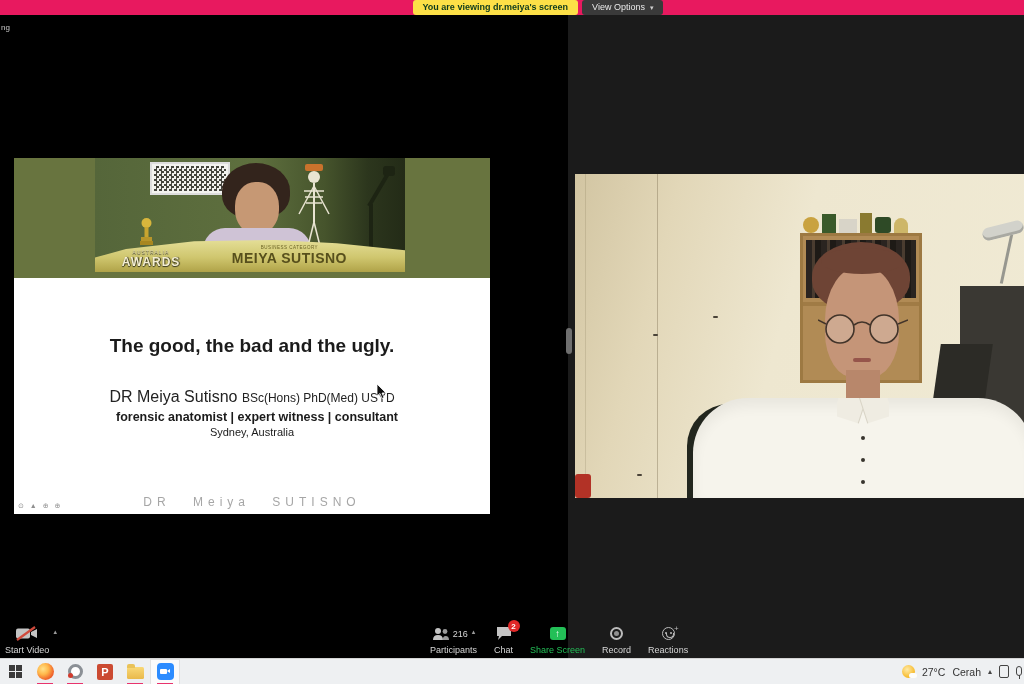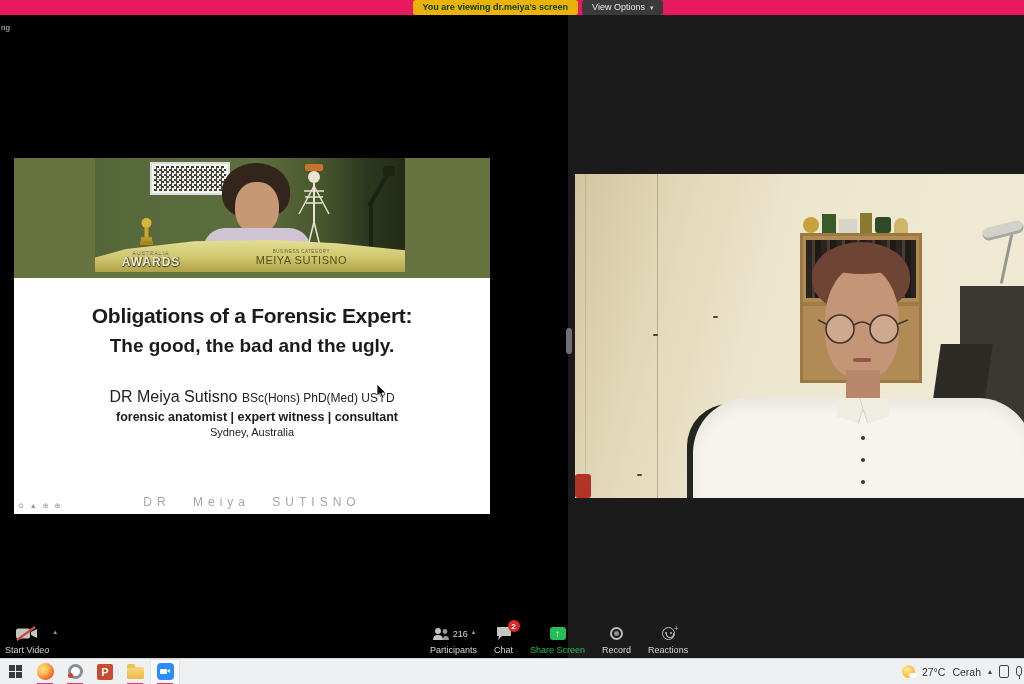--- a/index.html
+++ b/index.html
@@ -12,7 +12,7 @@
           display:flex;justify-content:center;align-items:stretch;}
   .topbar-inner{display:flex;transform:translateX(26px);}
   .pill{height:15px;display:flex;align-items:center;font-size:9px;line-height:1;padding:0 10px;}
-  .pill.green{background:#eab308;color:#0d3a1d;border-radius:3px;font-weight:bold;}
+  .pill.green{background:#fde047;color:#0d3a1d;border-radius:3px;font-weight:bold;}
   .pill.dark{background:#3a3a3a;color:#e8e8e8;border-radius:3px;margin-left:4px;}
   .pill .chev{margin-left:5px;font-size:7px;color:#cfcfcf;}
 

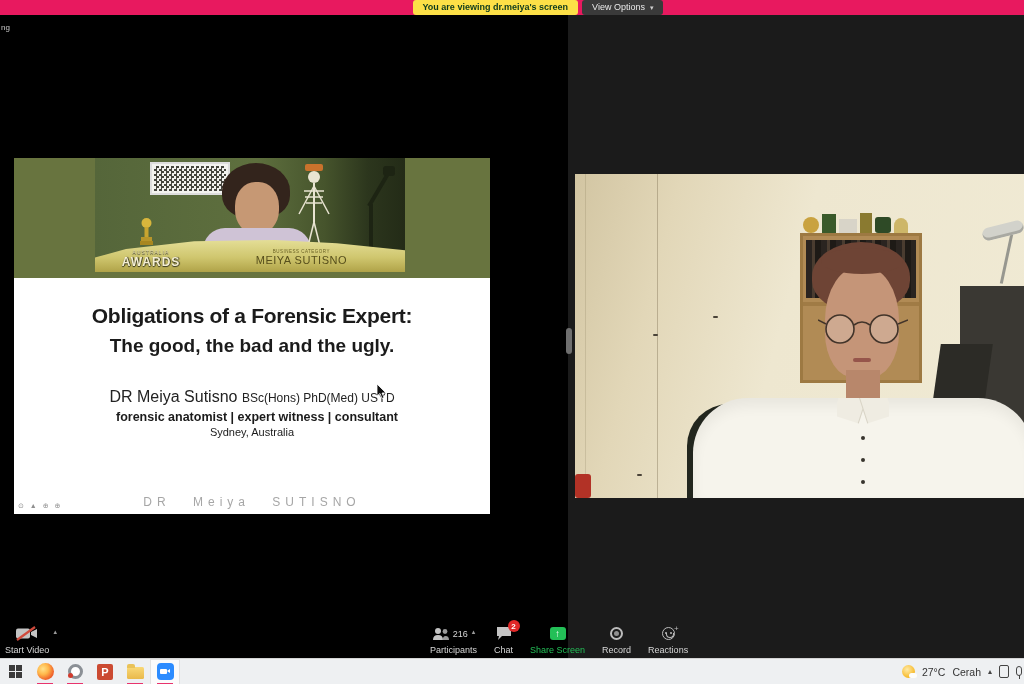--- a/index.html
+++ b/index.html
@@ -44,7 +44,7 @@
   .trophy{position:absolute;left:44px;top:60px;z-index:3;}
   .banner-cat{position:absolute;right:58px;bottom:6px;text-align:center;z-index:3;}
   .banner-cat .lbl{display:block;font-size:4.5px;letter-spacing:.5px;color:#6b6325;}
-  .banner-cat .win{display:block;font-size:11px;font-weight:normal;letter-spacing:.5px;color:#574f1c;}
+  .banner-cat .win{display:block;font-size:14px;font-weight:bold;letter-spacing:.5px;color:#574f1c;}
 
   .s-text{position:absolute;left:0;right:0;text-align:center;color:#1b1b1b;}
   .s-title1{top:146px;font-size:21px;font-weight:bold;letter-spacing:-.3px;}

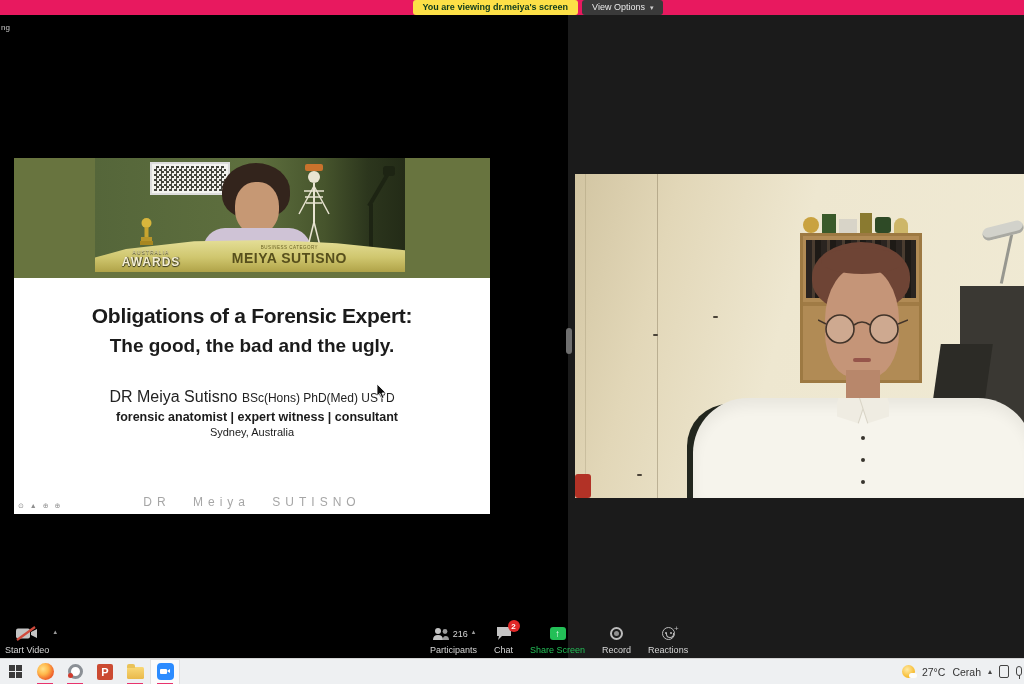--- a/index.html
+++ b/index.html
@@ -208,7 +208,6 @@
         </div>
       </div>
 
-      <div class="s-text s-title1">Obligations of a Forensic Expert:</div>
       <div class="s-text s-title2">The good, the bad and the ugly.</div>
       <div class="s-text s-name">
         <span>DR Meiya Sutisno</span>

